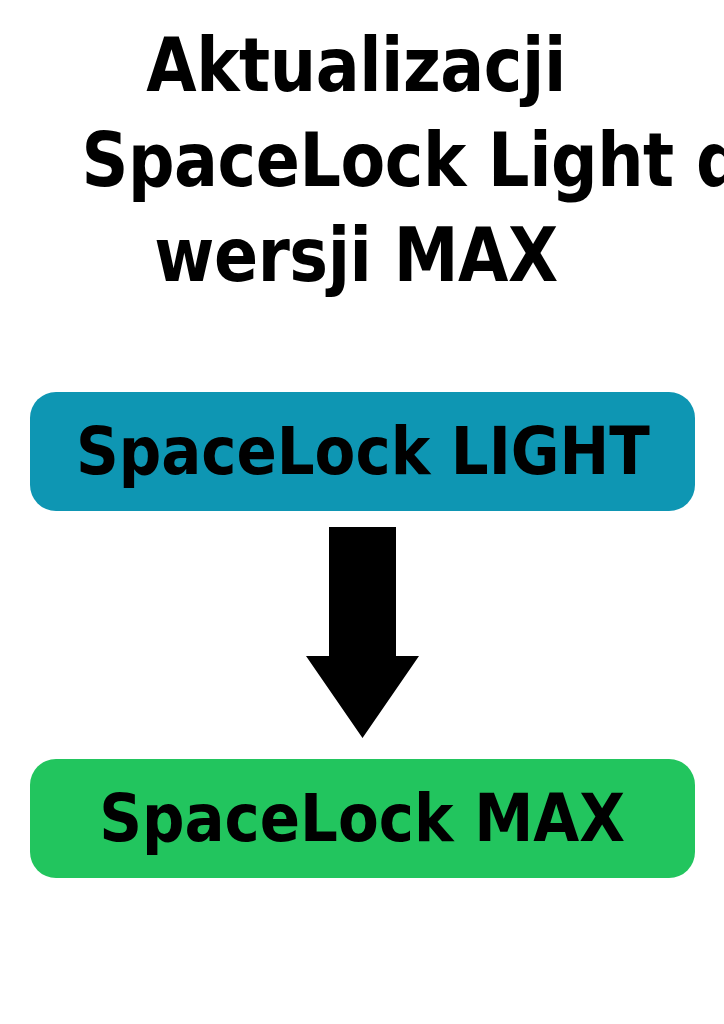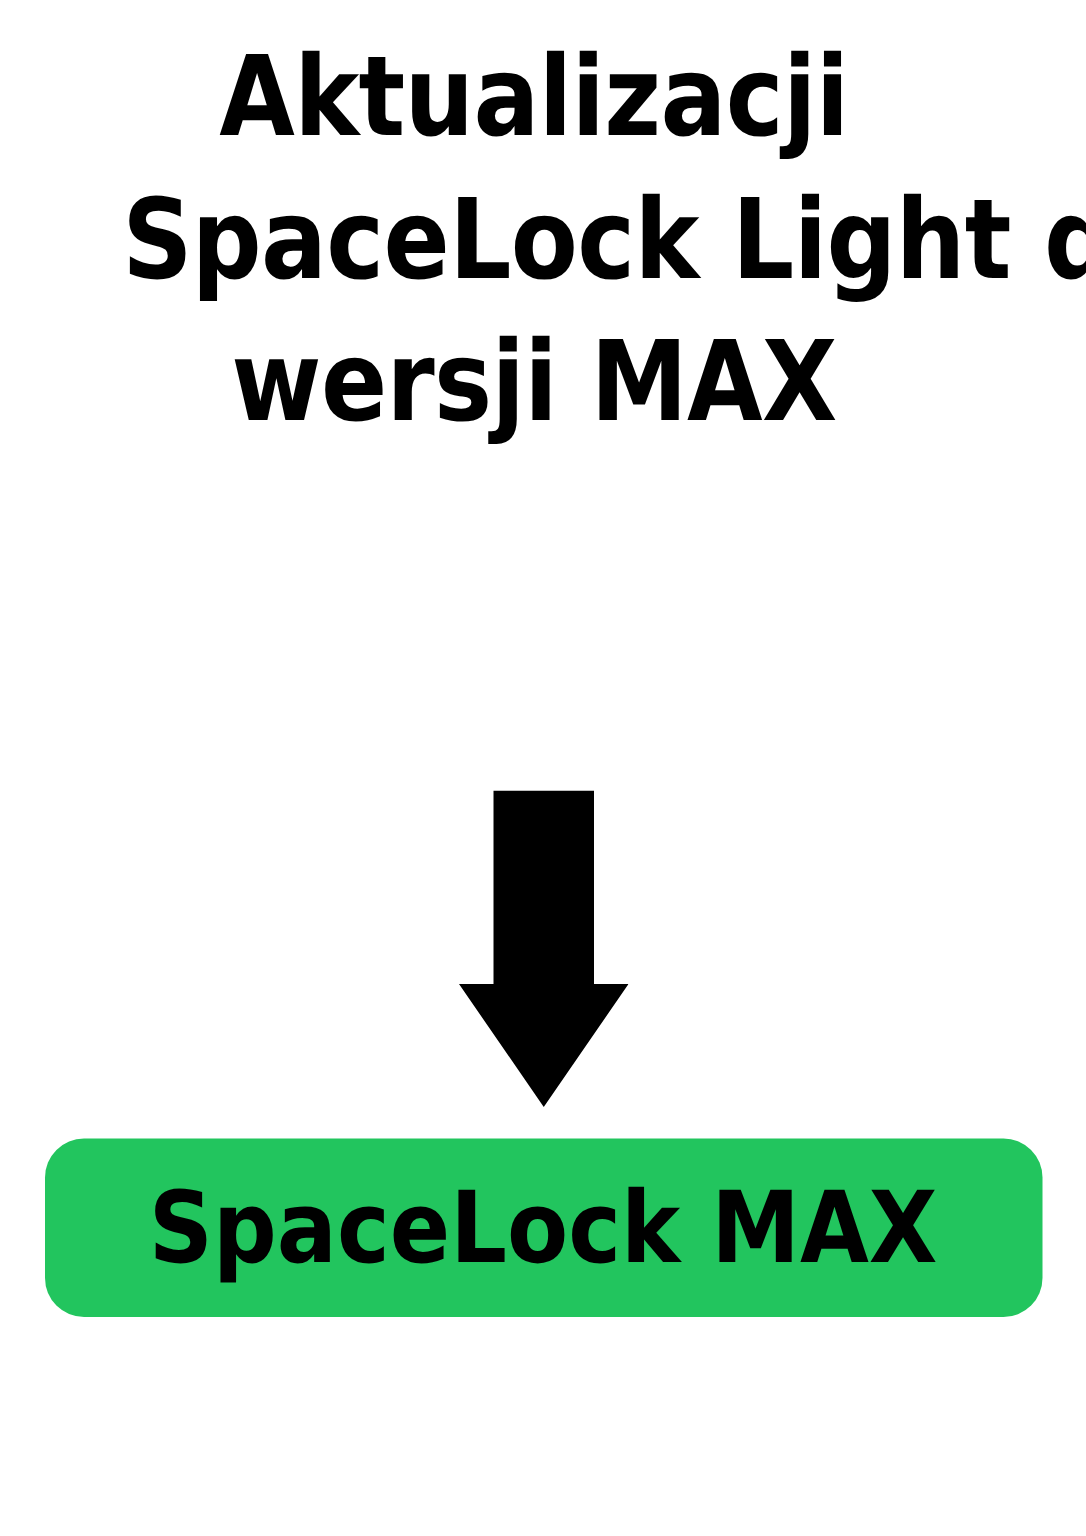--- a/index.html
+++ b/index.html
@@ -100,6 +100,9 @@
     <span class="title-line">wersji MAX</span>
   </div>
 
+  <div class="pill pill-light" style="background-color: rgb(14, 150, 179);">
+    <span class="pill-label" style="color: rgb(0, 0, 0);">SpaceLock LIGHT</span>
+  </div>
 
   <div class="arrow-wrap">
     <svg viewBox="0 0 113 211" xmlns="http://www.w3.org/2000/svg" aria-hidden="true">

